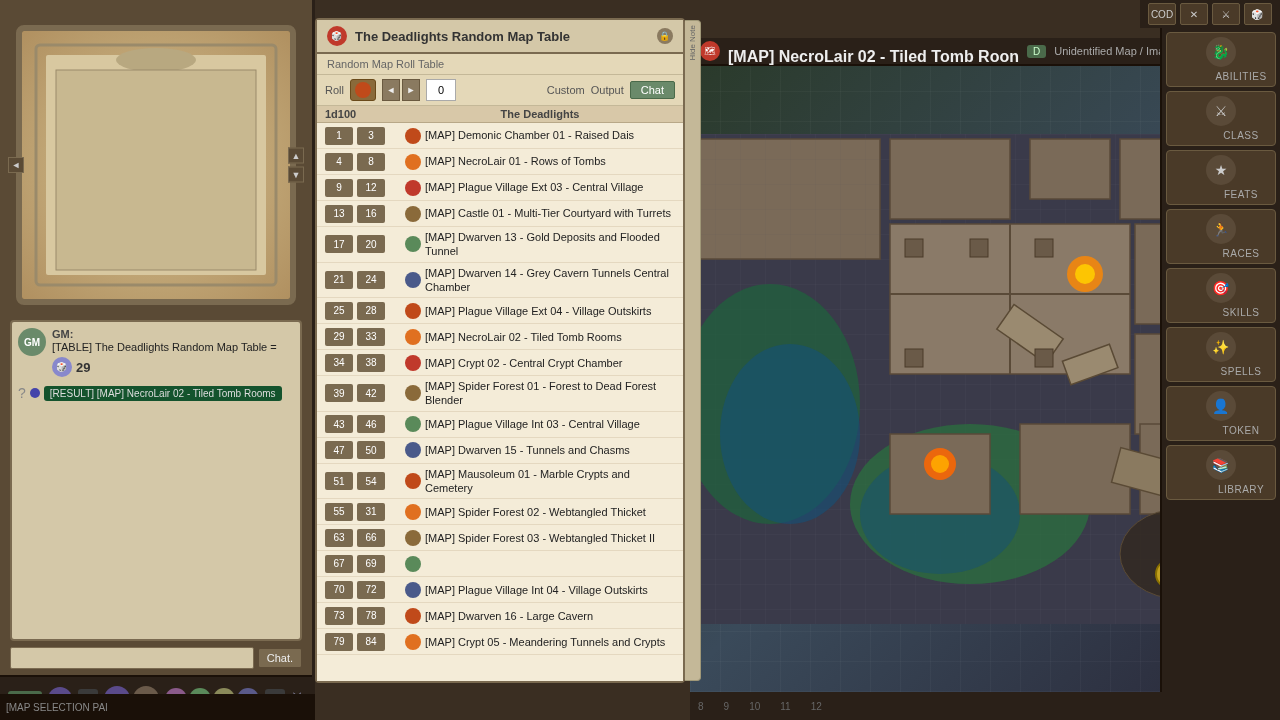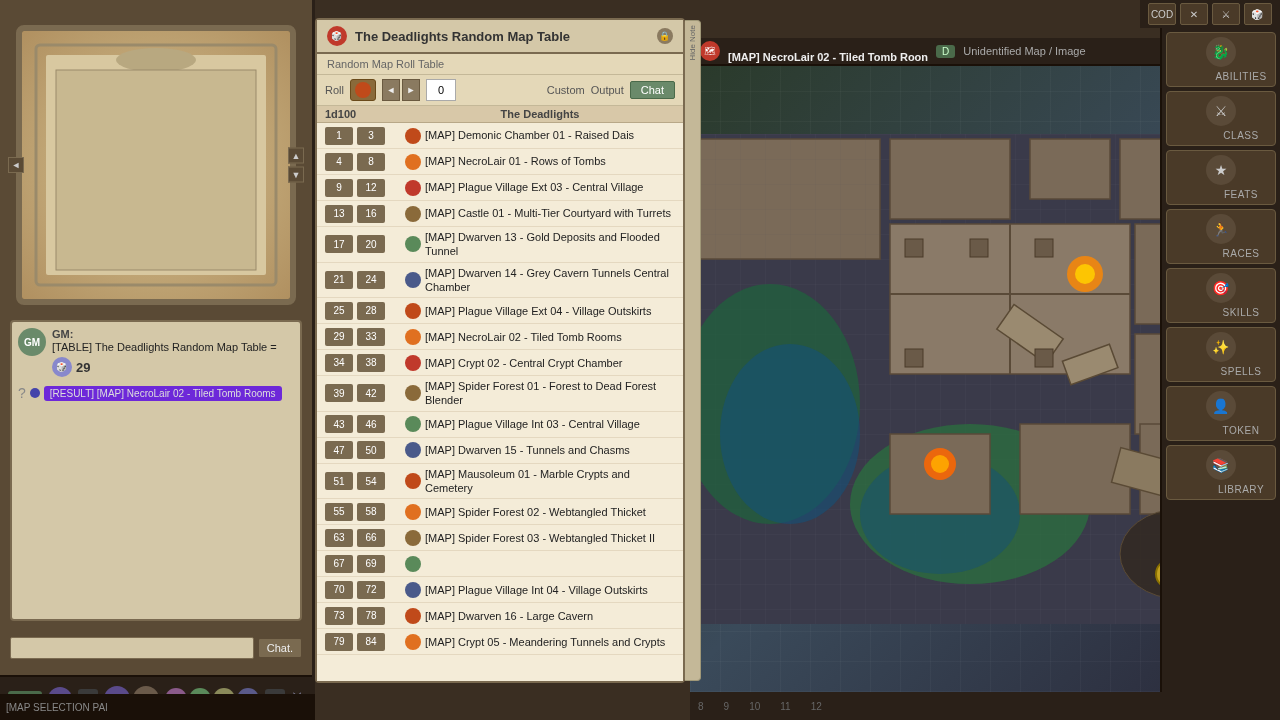--- a/index.html
+++ b/index.html
@@ -397,7 +397,7 @@
     }
     .map-title {
       color: #eee;
-      font-size: 11px;
+      font-size: 16px;
       font-weight: bold;
       margin-top: 12px;
     }

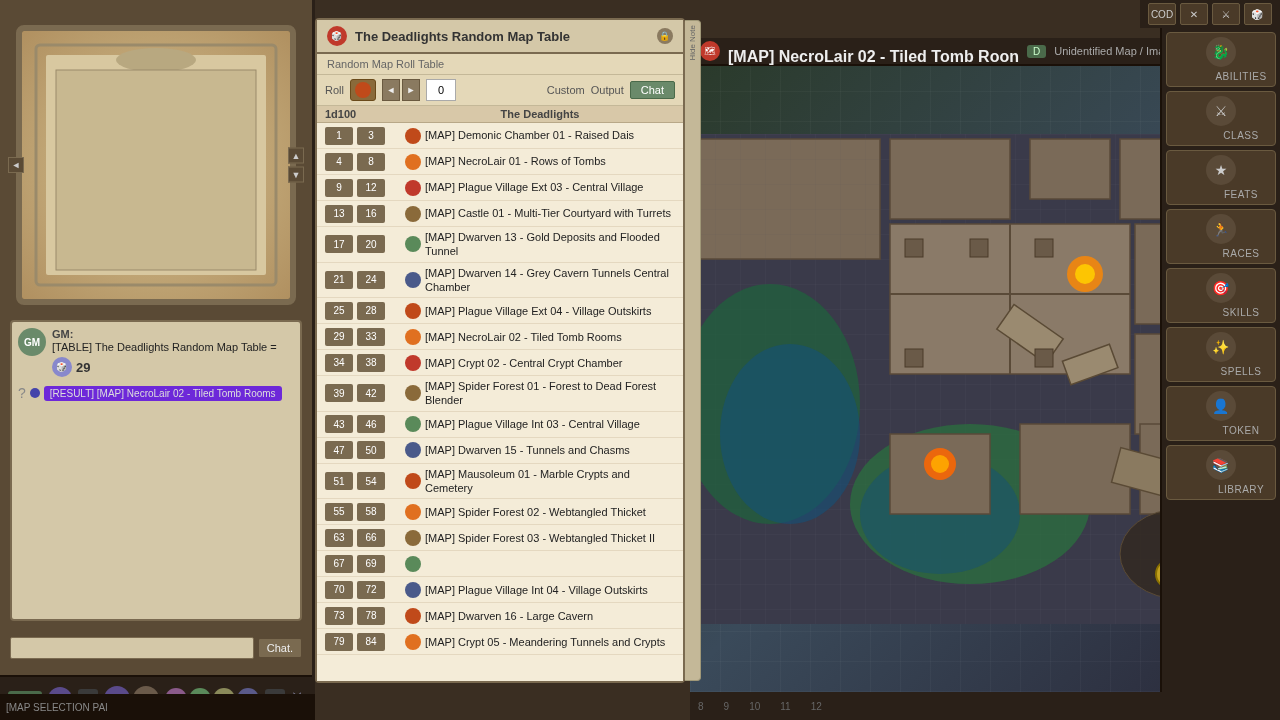--- a/index.html
+++ b/index.html
@@ -109,7 +109,7 @@
     .chat-speaker { font-weight: bold; color: #444; }
     .chat-text { color: #222; line-height: 1.4; }
     .chat-result {
-      background: #6d28d9;
+      background: #14532d;
       color: #ddd;
       padding: 2px 6px;
       border-radius: 3px;

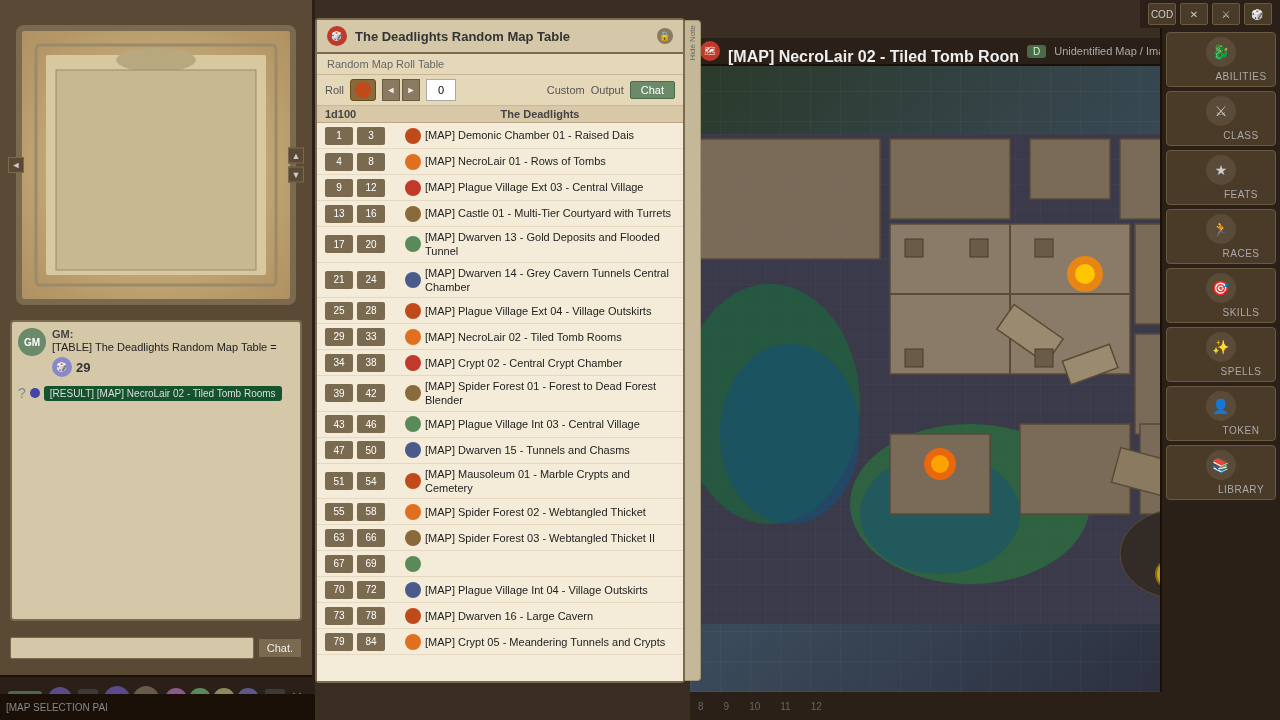--- a/index.html
+++ b/index.html
@@ -741,7 +741,7 @@
       <div class="rmt-row">
     <div class="rmt-row-nums">
       <div class="rmt-num">55</div>
-      <div class="rmt-num">58</div>
+      <div class="rmt-num">31</div>
     </div>
     <div class="rmt-row-icon" style="background:#e07020;"></div>
     <div class="rmt-row-text">[MAP] Spider Forest 02 - Webtangled Thicket</div>

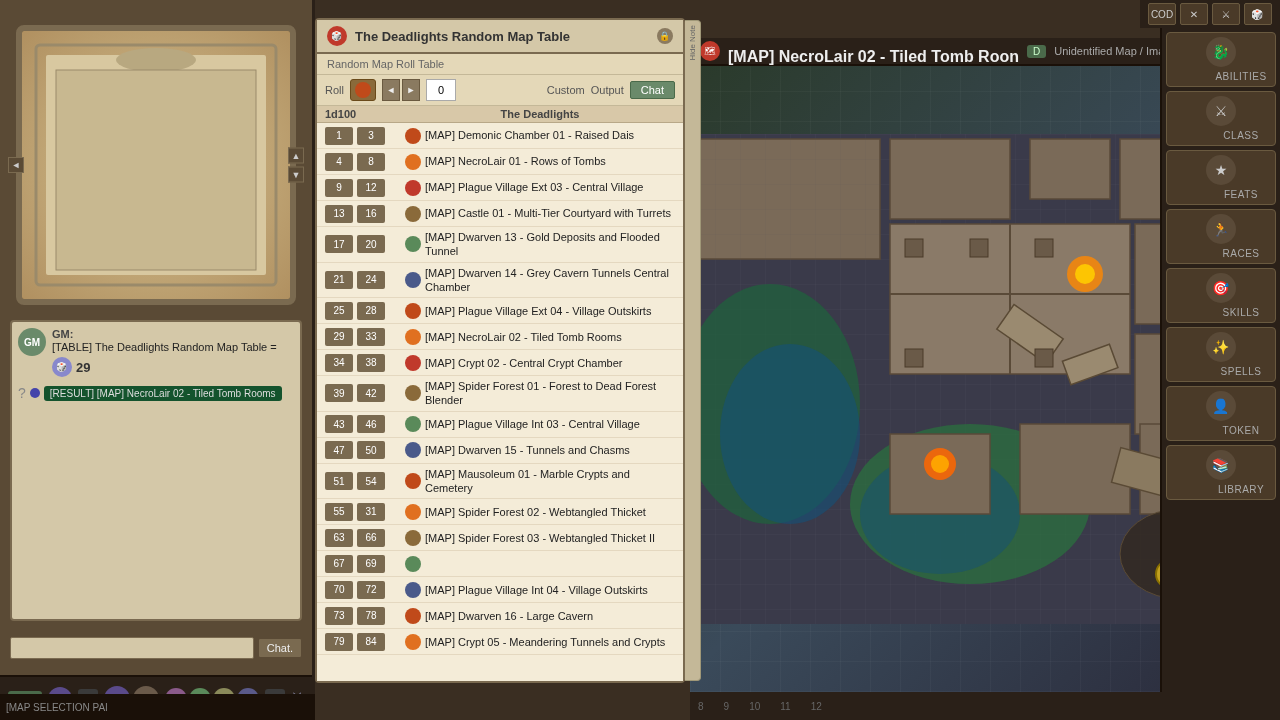--- a/index.html
+++ b/index.html
@@ -146,7 +146,7 @@
     }
 
     .chat-input-area {
-      margin: 16px 10px;
+      margin: 6px 10px;
       display: flex;
       gap: 4px;
       align-items: center;

